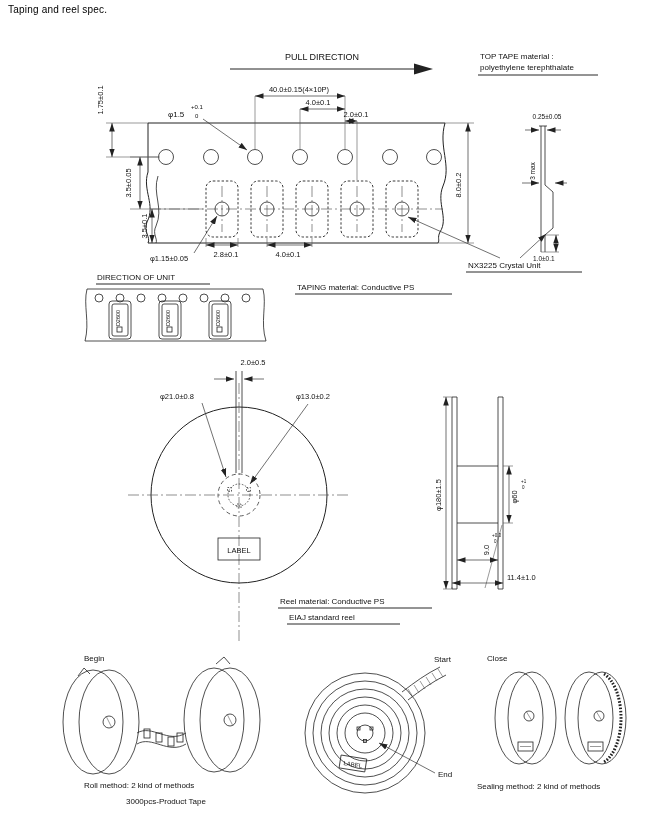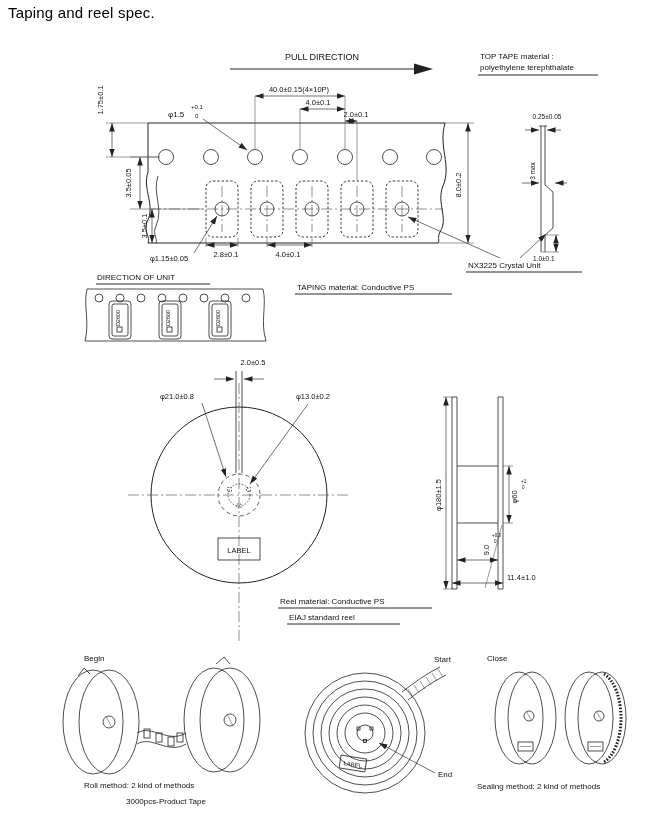--- a/index.html
+++ b/index.html
@@ -5,7 +5,7 @@
   html,body{margin:0;padding:0;background:#fff;}
   .page{position:relative;width:661px;height:819px;background:#ffffff;overflow:hidden;
         font-family:"Liberation Sans",sans-serif;}
-  .page-title{position:absolute;left:8px;top:4px;font-size:15px;color:#000;letter-spacing:0.2px;}
+  .page-title{position:absolute;left:8px;top:4px;font-size:10px;color:#000;letter-spacing:0.2px;}
   svg{position:absolute;left:0;top:0;}
   svg text{fill:#111;font-family:"Liberation Sans",sans-serif;}
   .t9{font-size:9px;} .t8{font-size:8px;} .t7{font-size:7.5px;} .t65{font-size:6.5px;}

